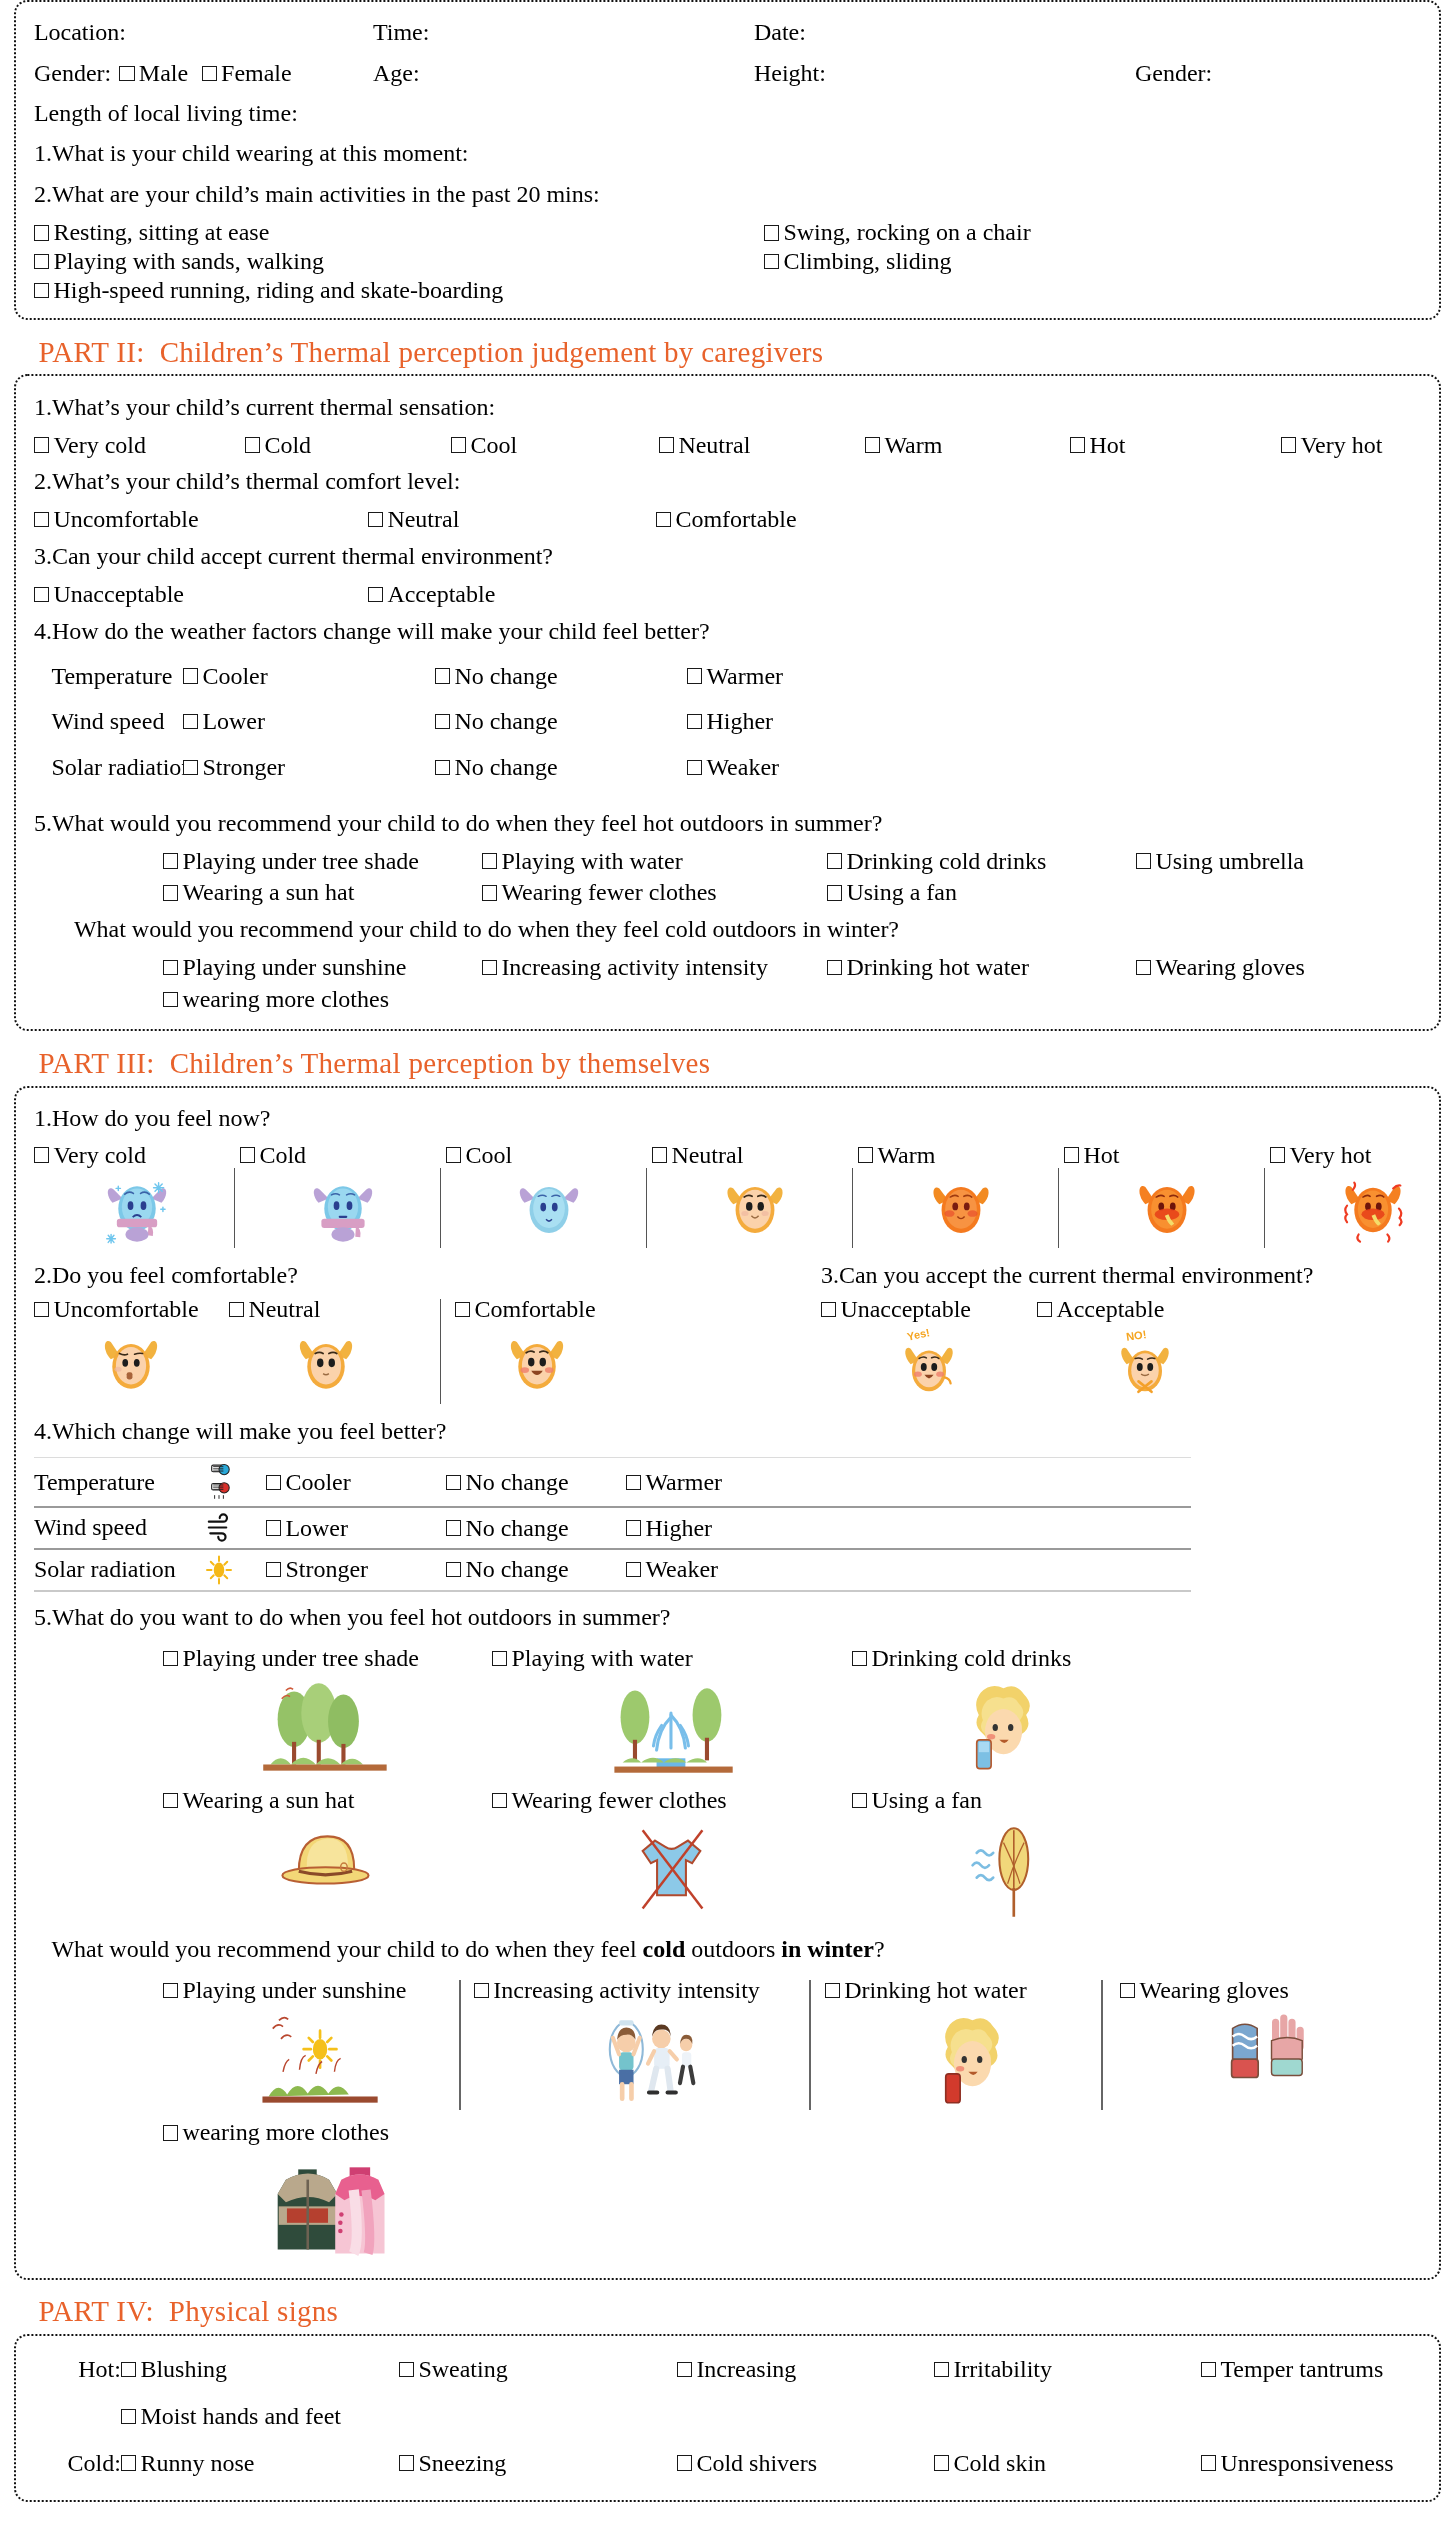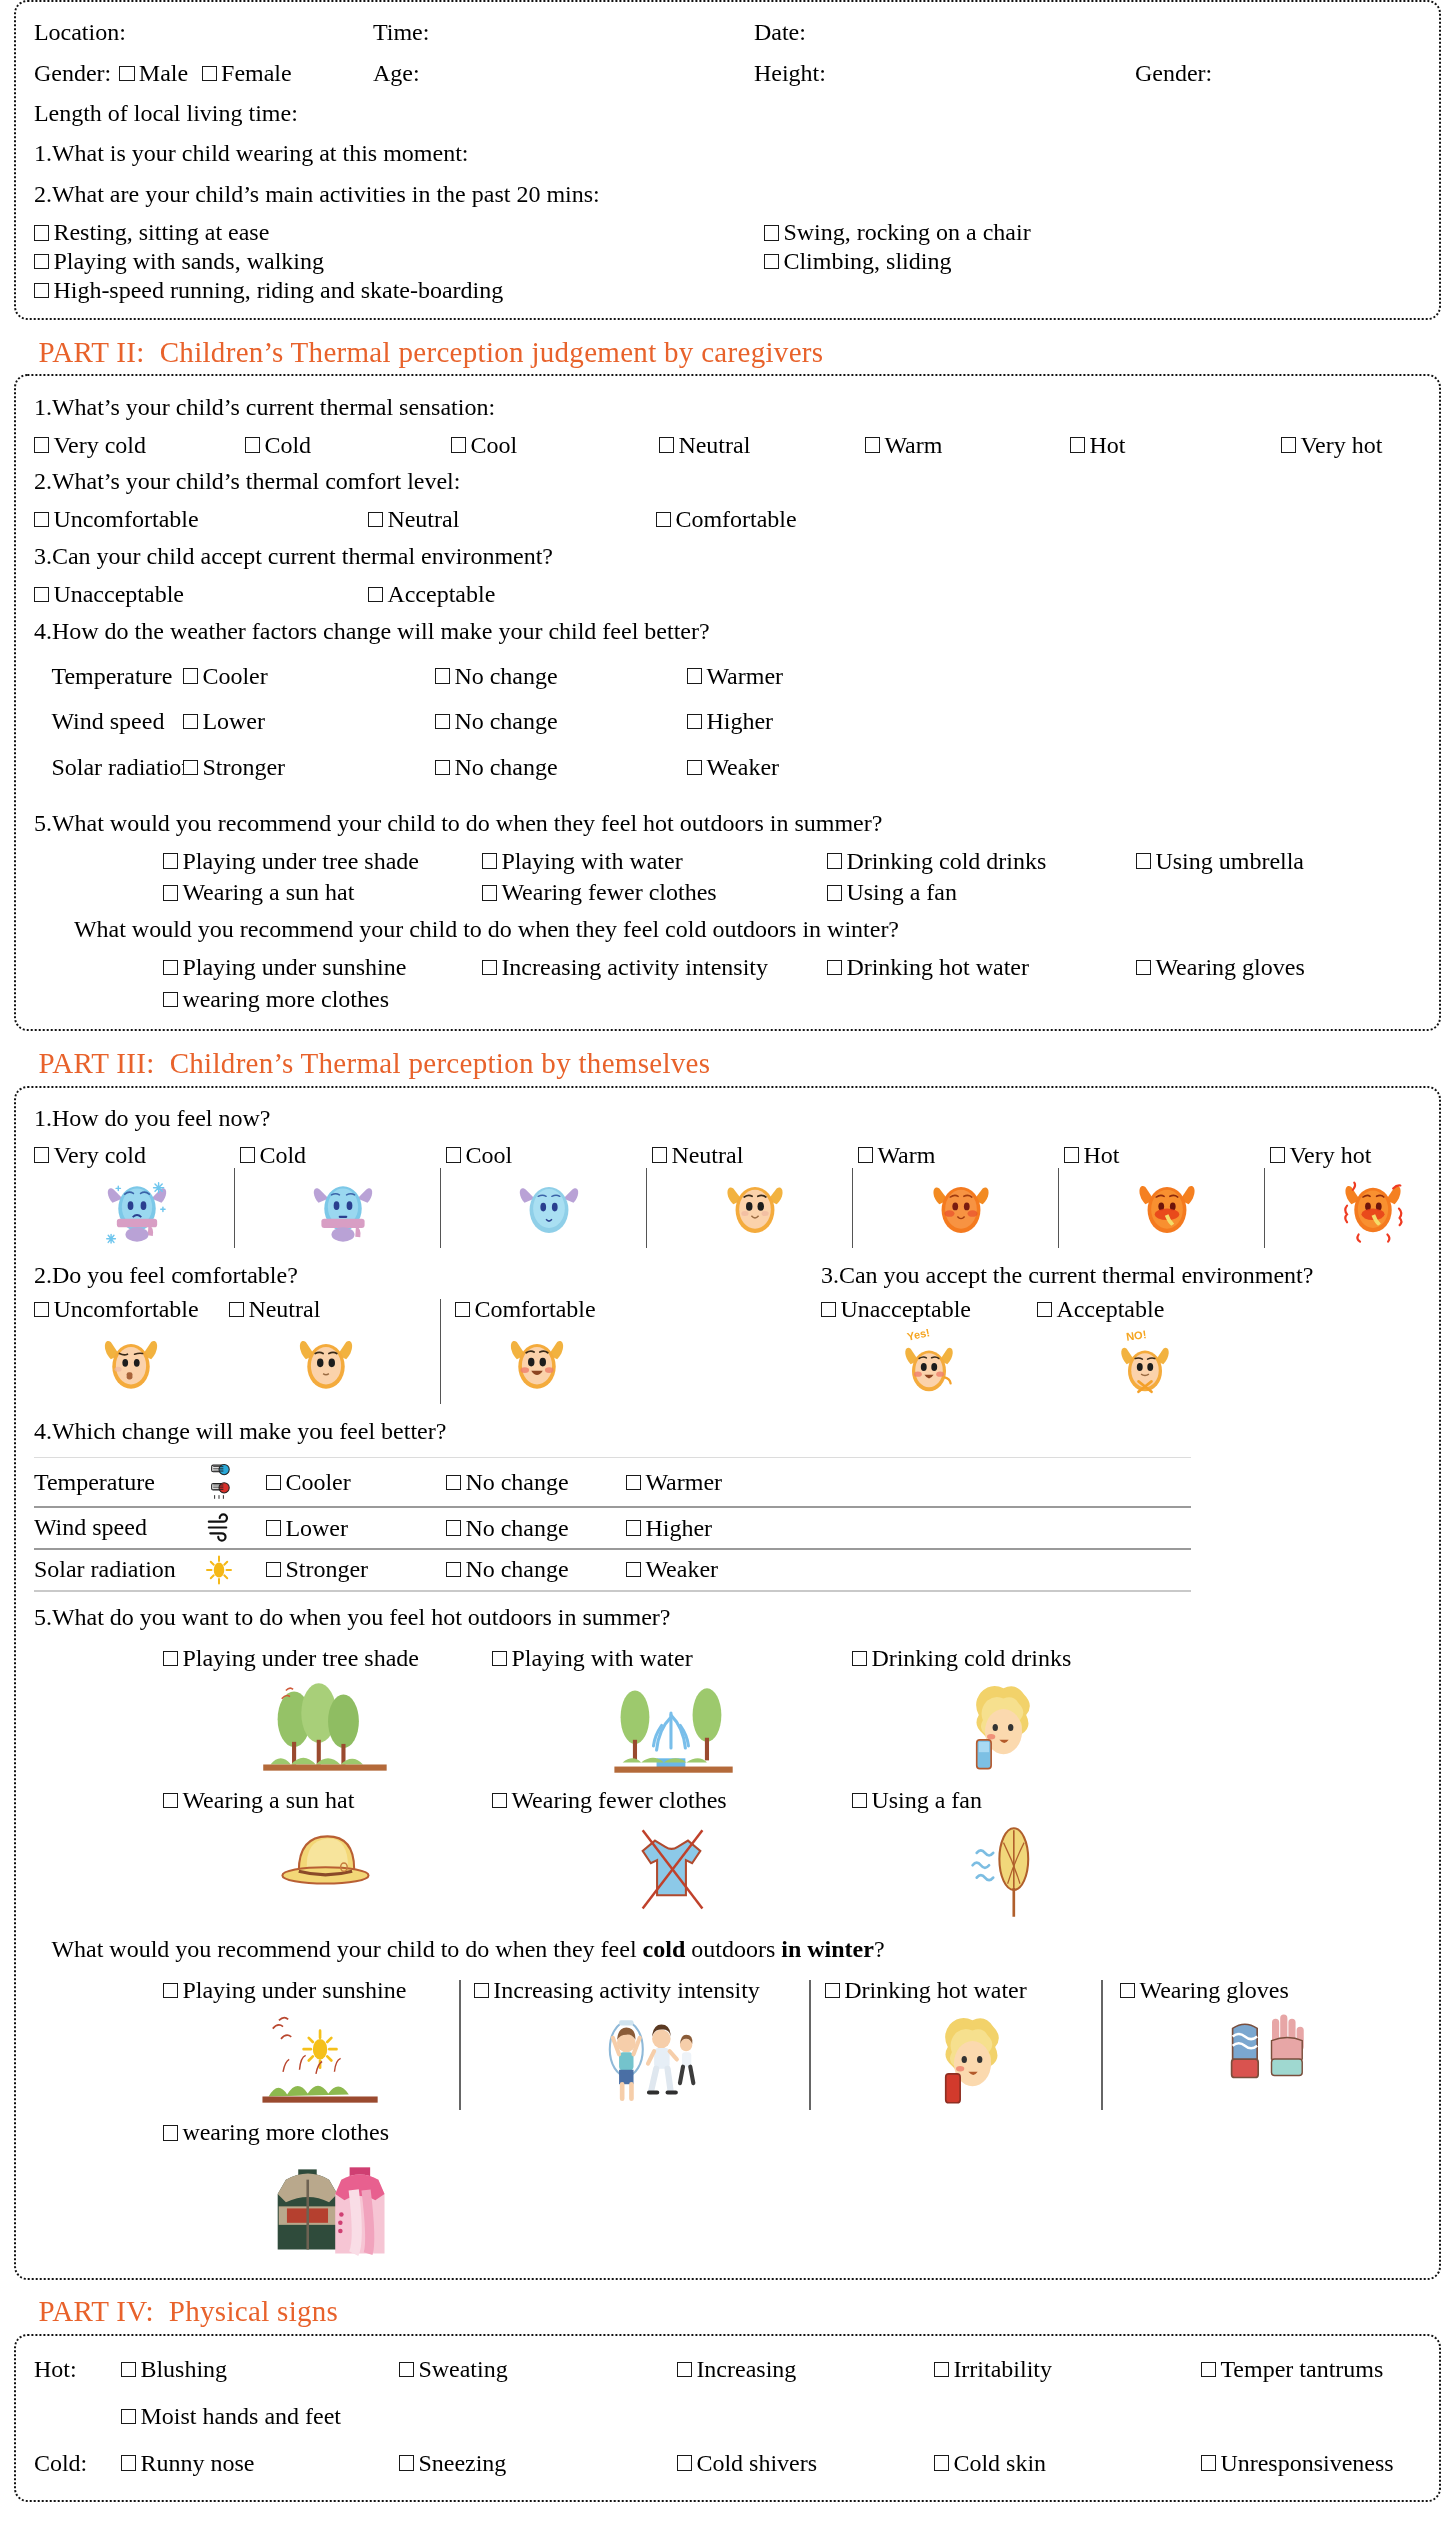--- a/index.html
+++ b/index.html
@@ -115,7 +115,7 @@
 
   
   .sign-row { display: flex; font-size: 24px; line-height: 1.95; align-items: center; }
-  .sign-row .sg-name { width: 87px; white-space: pre; }
+  .sign-row .sg-name { width: 87px; white-space: pre; text-align: right; }
   .sign-row .sg-col { }
 
   .bold { font-weight: bold; }

